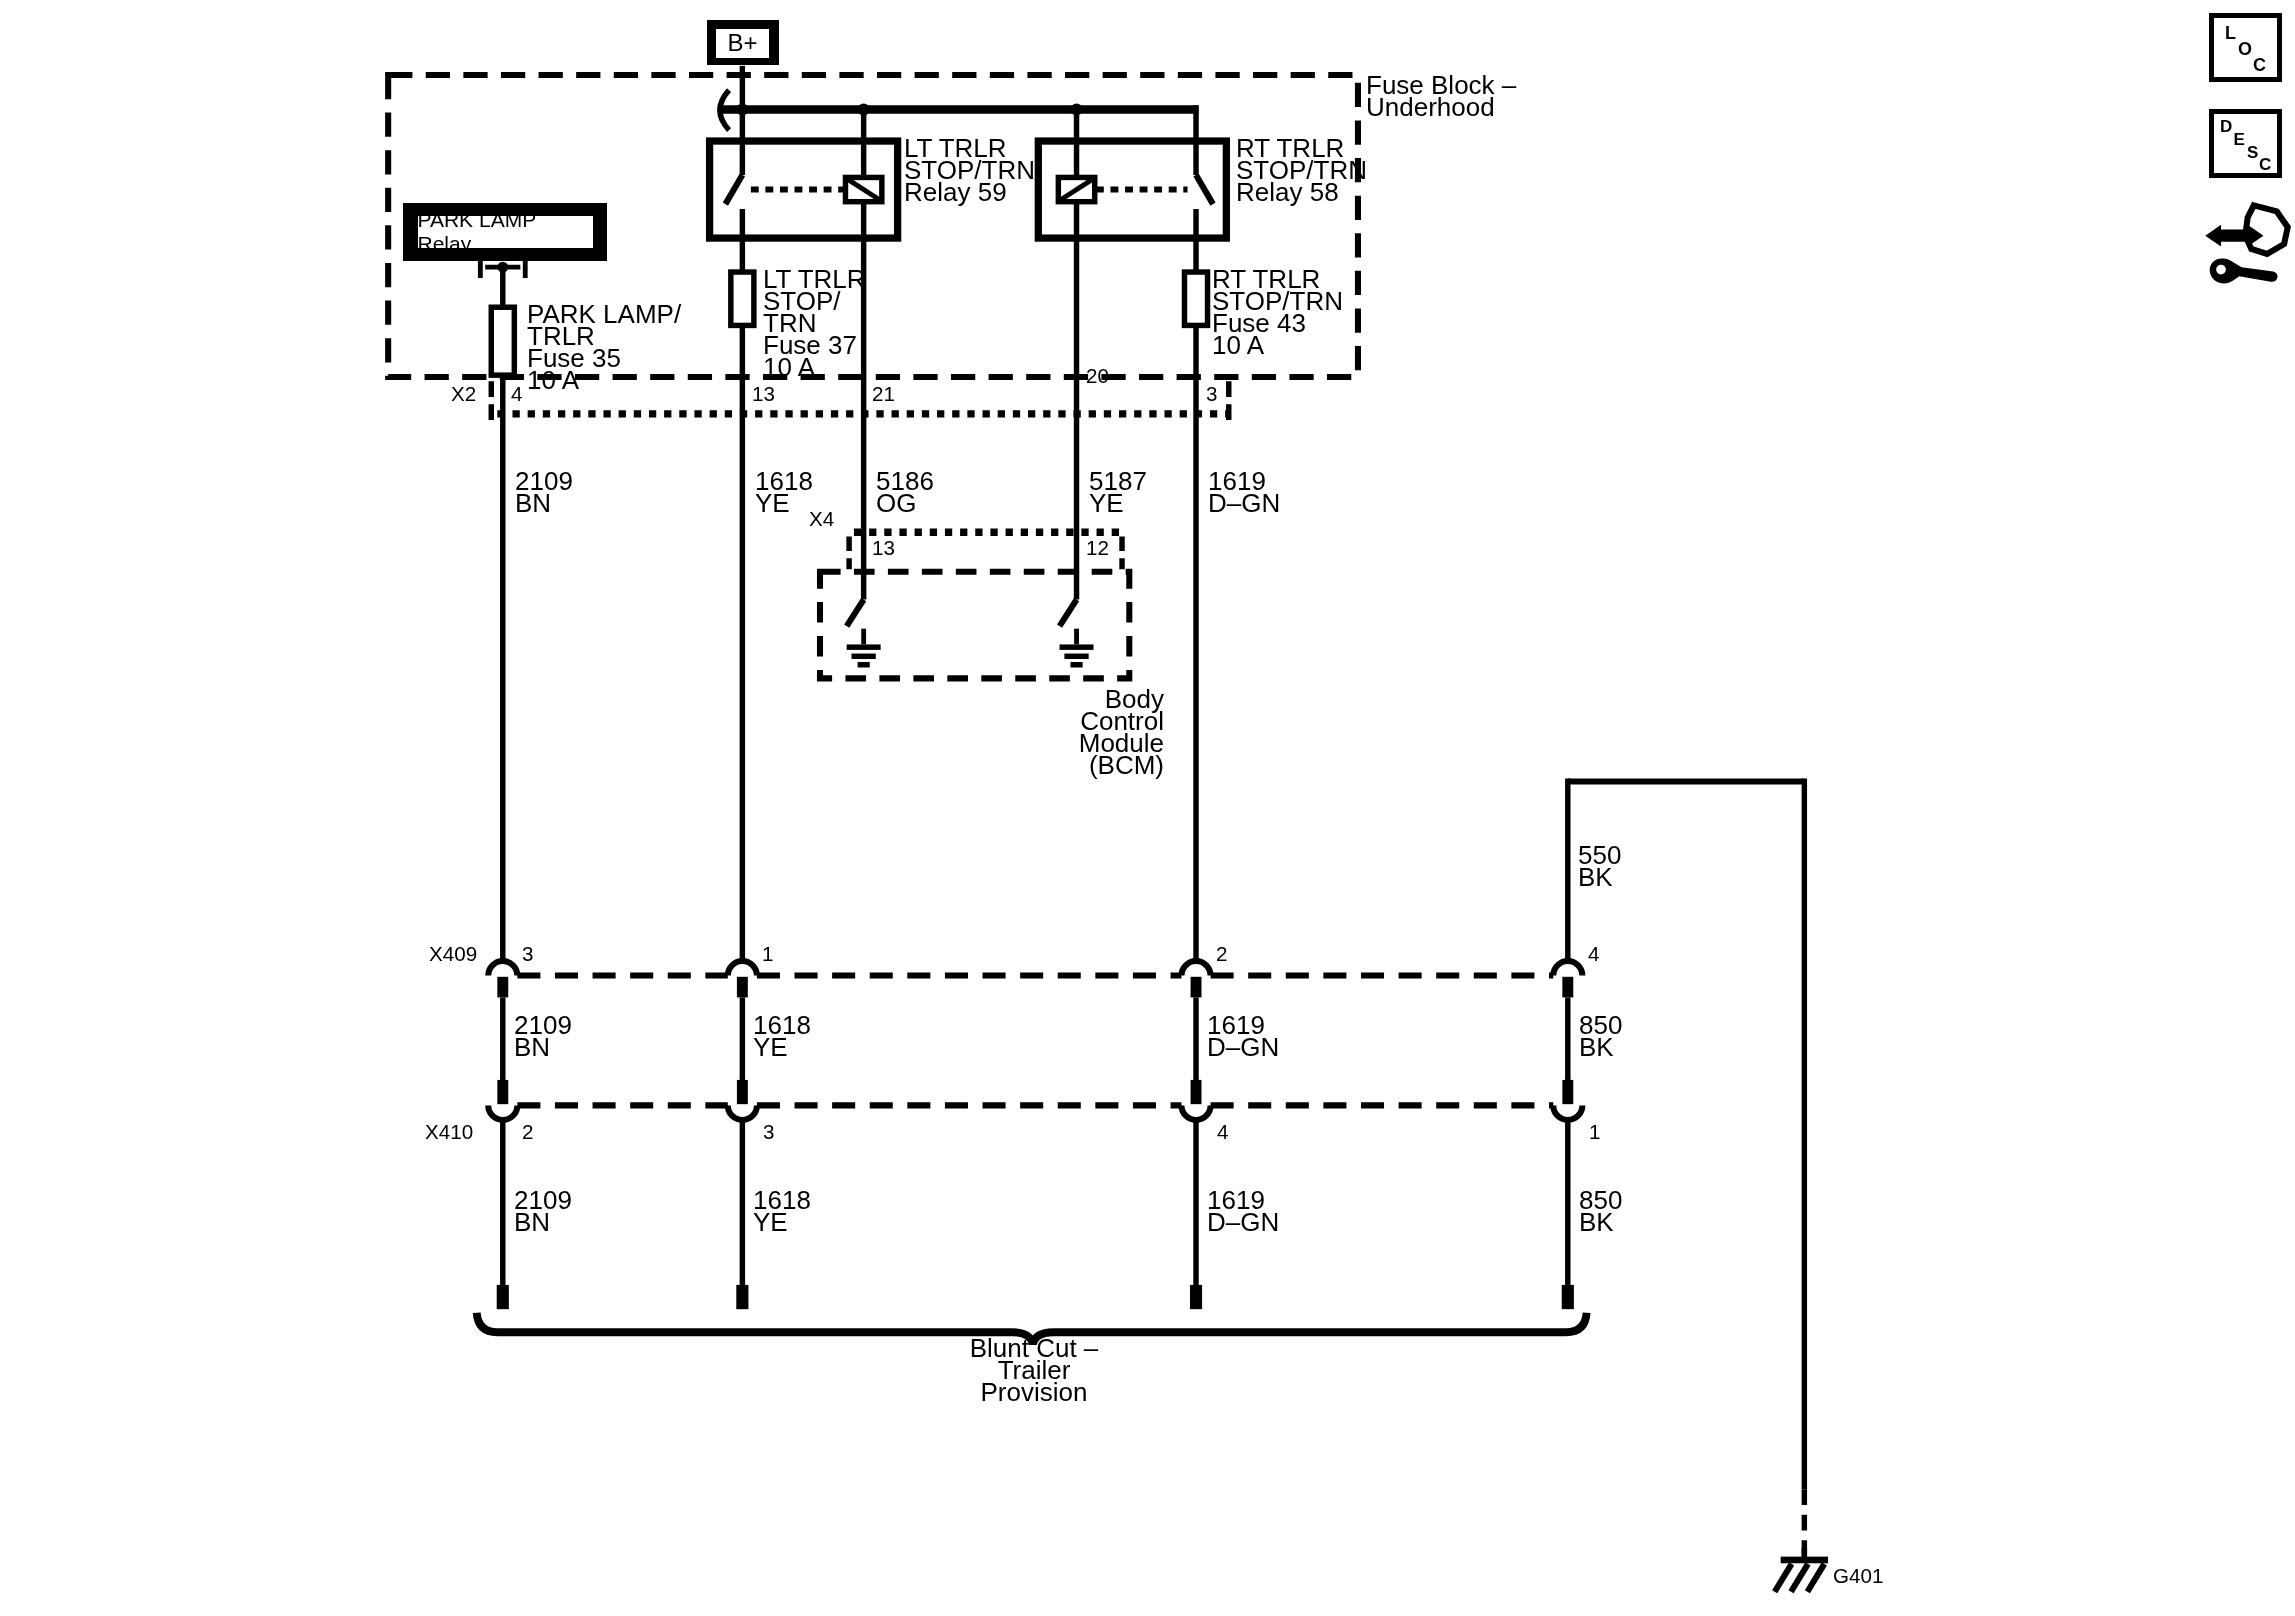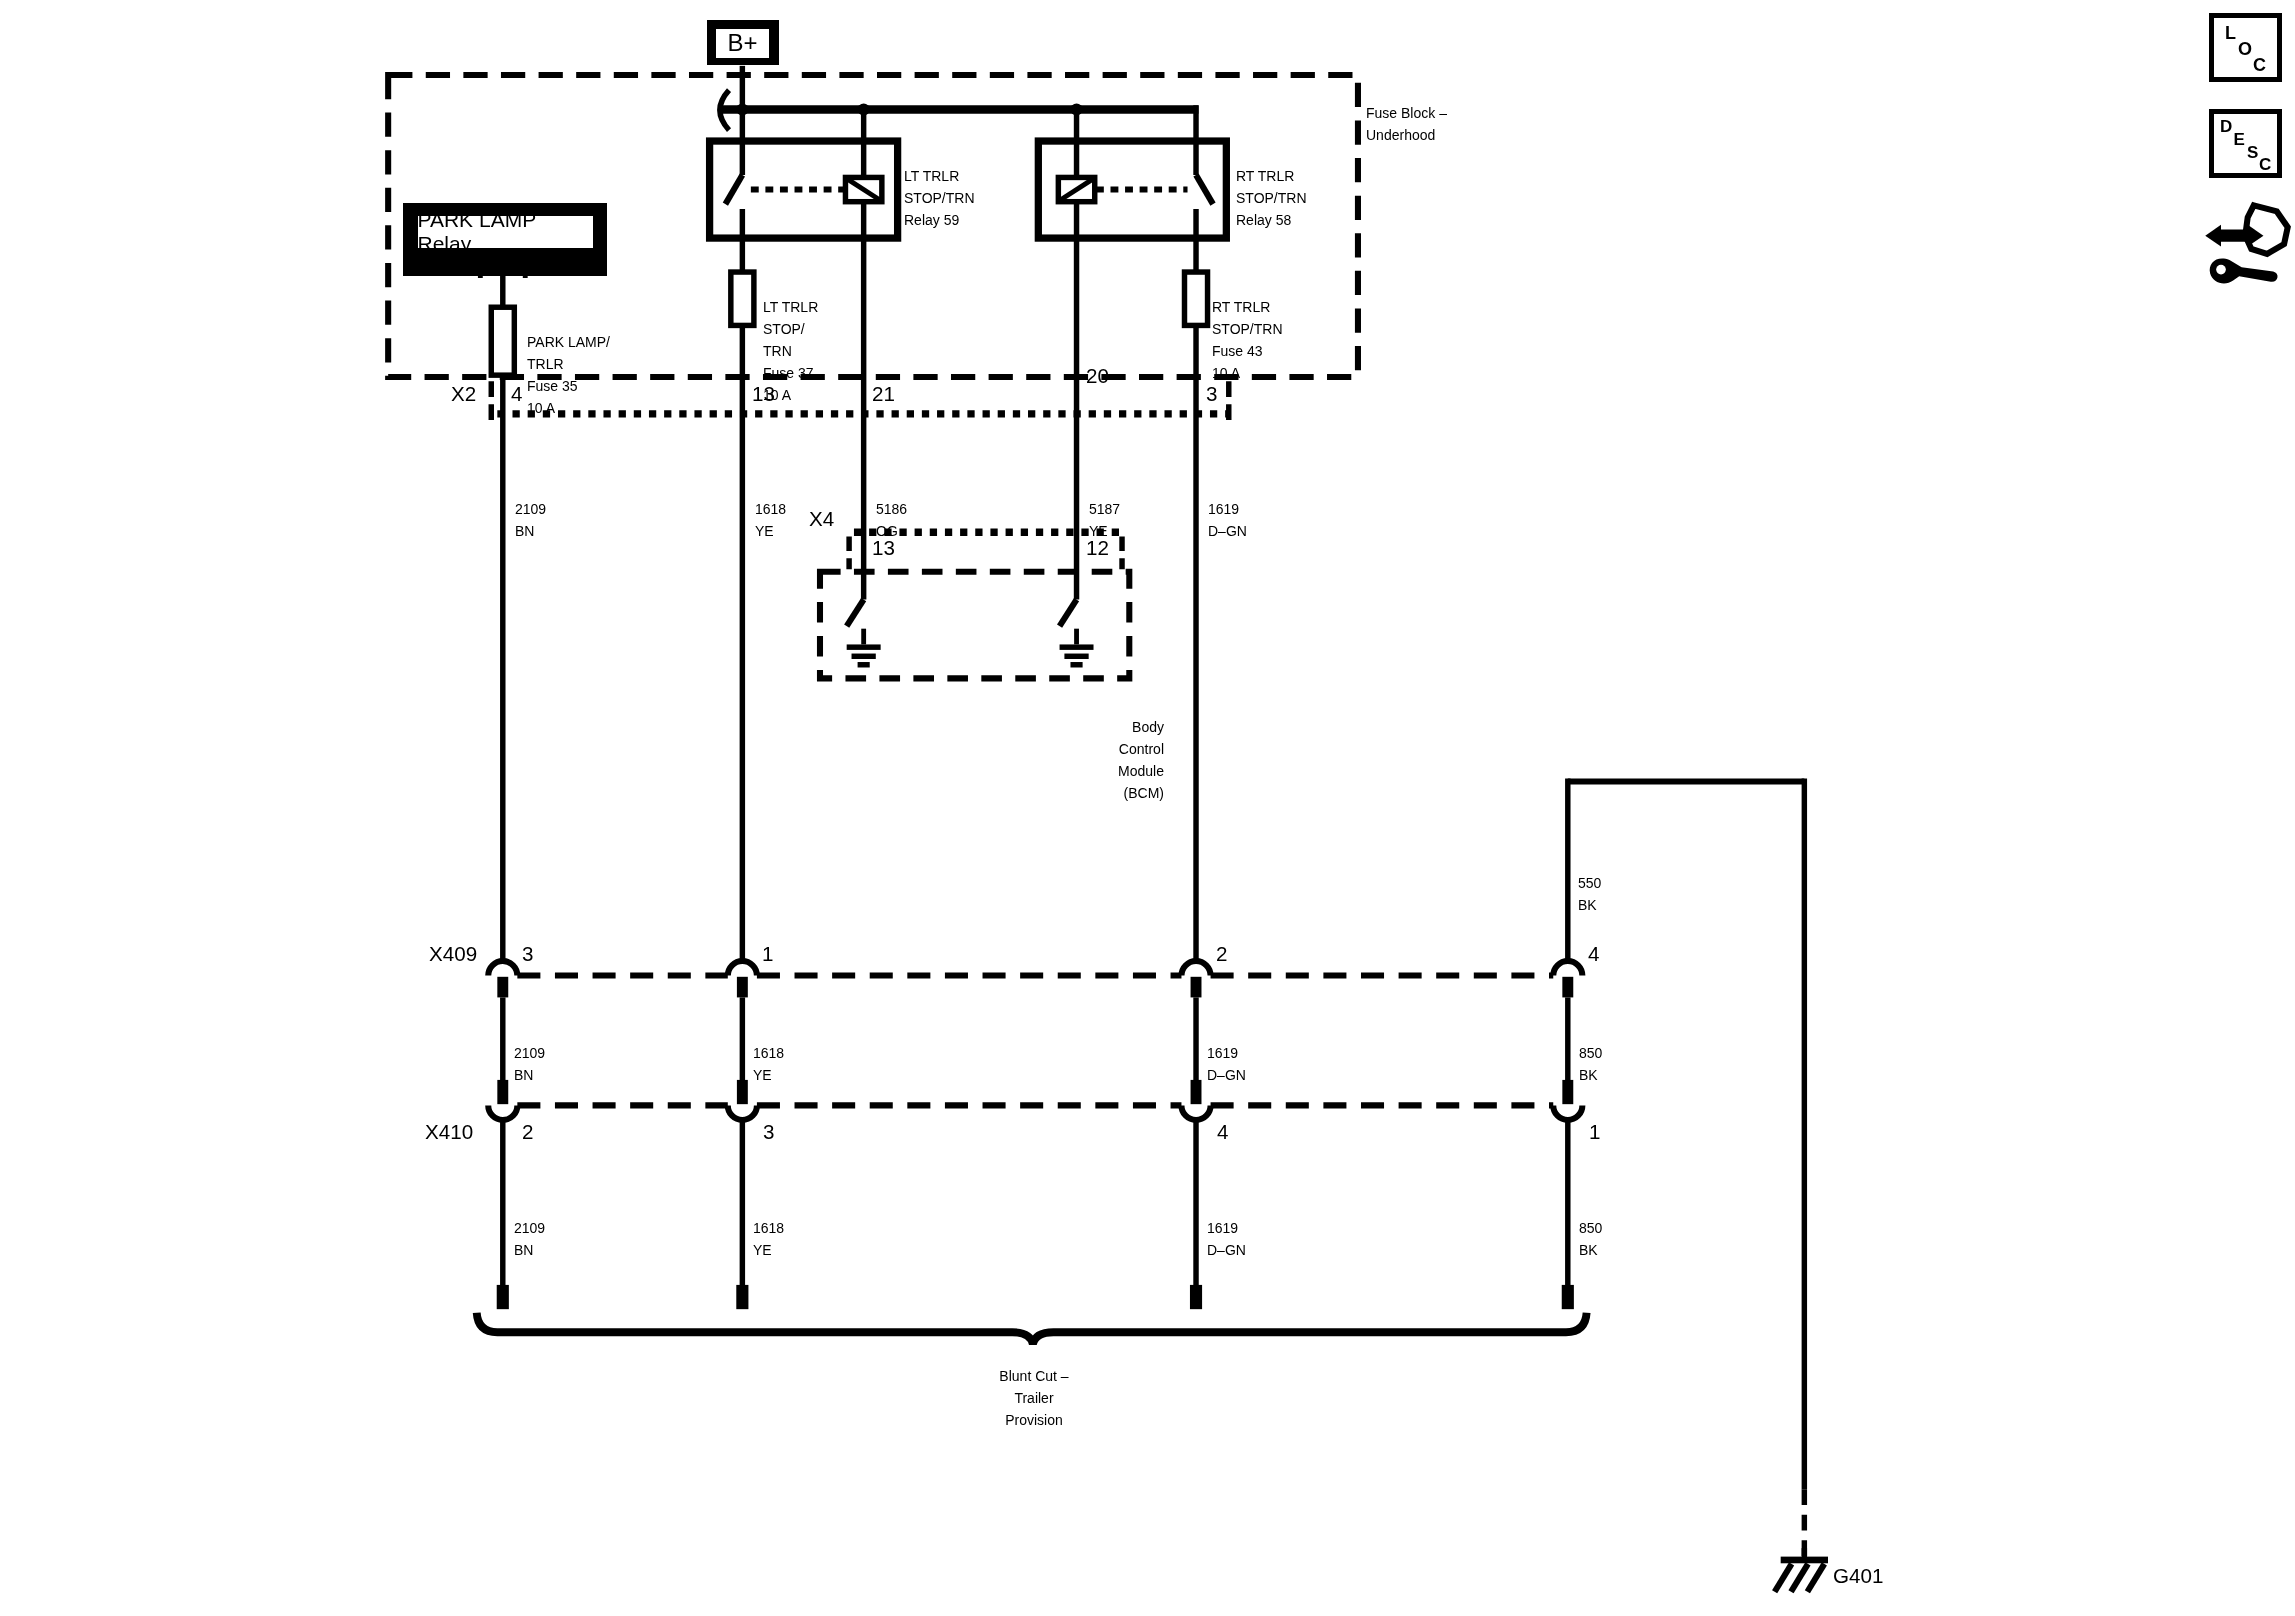--- a/index.html
+++ b/index.html
@@ -6,7 +6,7 @@
   .stage{position:relative;width:2295px;height:1617px;background:#fff;overflow:hidden;
          font-family:"Liberation Sans", sans-serif;color:#000;}
   .stage svg{position:absolute;left:0;top:0;}
-  .lbl{position:absolute;font-size:14px;line-height:22px;white-space:pre-line;margin-top:28px;}
+  .lbl{position:absolute;font-size:26px;line-height:22px;white-space:pre-line;}
   .pin{position:absolute;font-size:20.6px;line-height:22px;}
   .blackbox{position:absolute;background:#000;}
   .whitebox{position:absolute;background:#fff;display:flex;align-items:center;justify-content:center;}

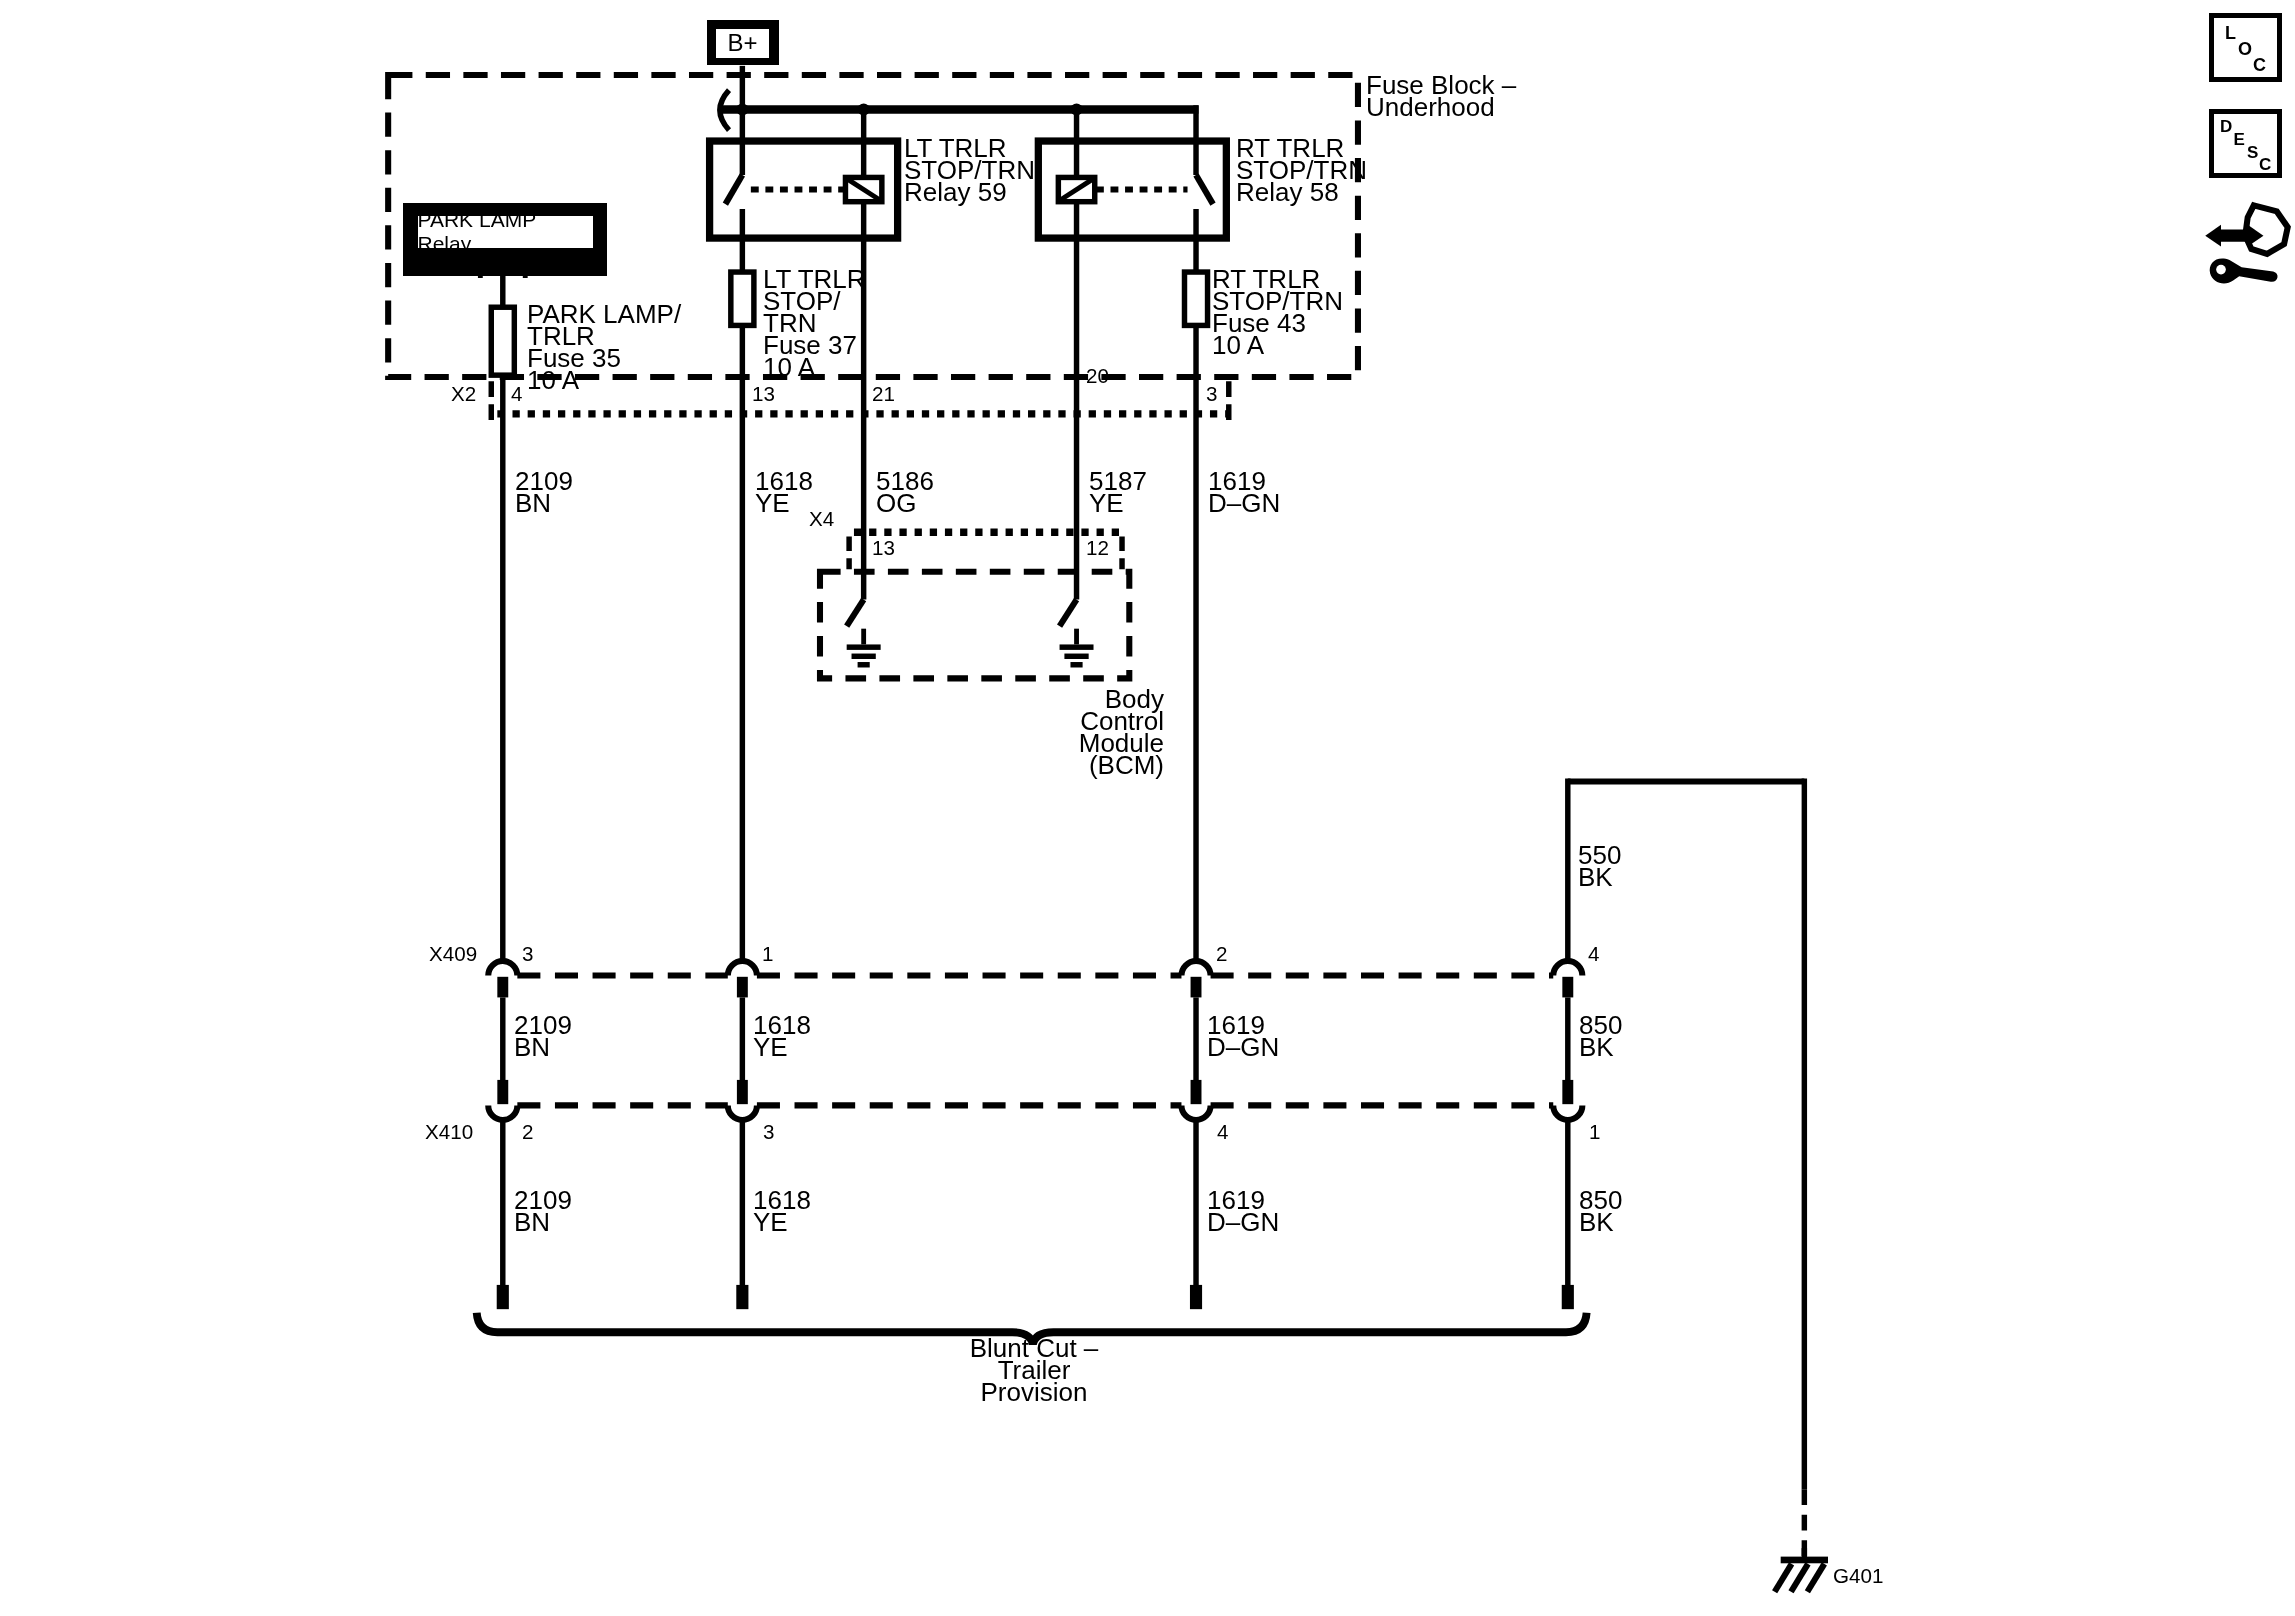--- a/index.html
+++ b/index.html
@@ -178,7 +178,7 @@
     <div class="whitebox" style="left:9px;top:8.5px;width:53px;height:29px;font-size:24px;">B+</div>
   </div>
 
-  <div class="blackbox" style="left:403px;top:203px;width:204px;height:73px;">
+  <div class="blackbox" style="left:403px;top:203px;width:204px;height:58px;">
     <div class="whitebox" style="left:11.5px;top:10.3px;width:181px;height:38px;border:3px solid #000;box-sizing:border-box;font-size:21px;">PARK LAMP Relay</div>
   </div>
 

